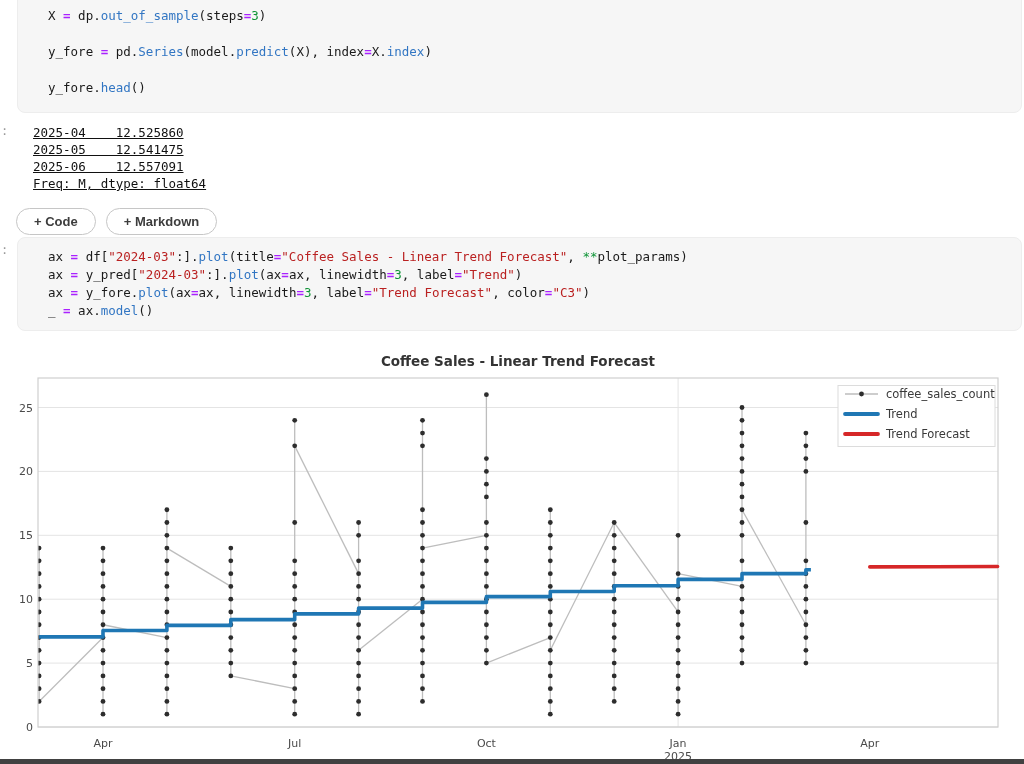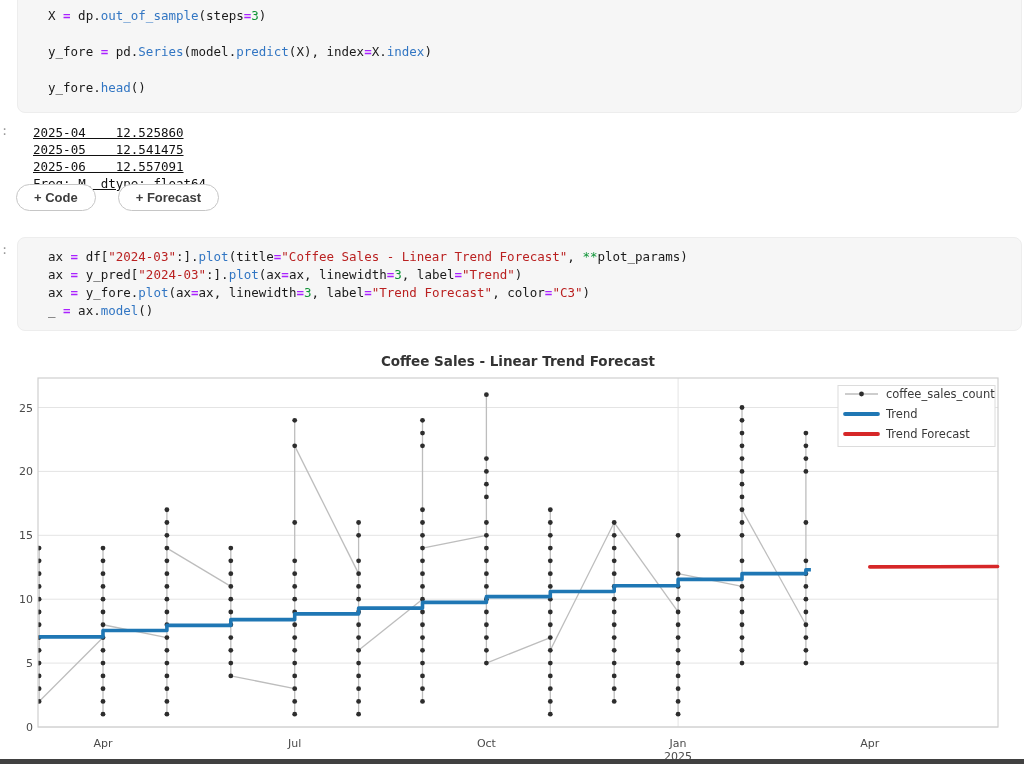--- a/index.html
+++ b/index.html
@@ -23,7 +23,7 @@
              font-size:12.5px;line-height:17px;color:#111;text-decoration:underline;}
   .prompt-mark{position:absolute;left:1px;width:8px;color:#9a9a9a;
                font-family:"DejaVu Sans Mono",monospace;font-size:12px;}
-  .btn-row{position:absolute;left:16px;top:184px;display:flex;gap:22px;}
+  .btn-row{position:absolute;left:16px;top:208px;display:flex;gap:10px;}
   .nb-btn{height:27px;padding:0 17px;border:1px solid #c6c6c6;border-radius:14px;
           background:#fff;color:#3d3d3d;font-family:"Liberation Sans",sans-serif;
           font-size:13px;font-weight:600;line-height:25px;cursor:pointer;}

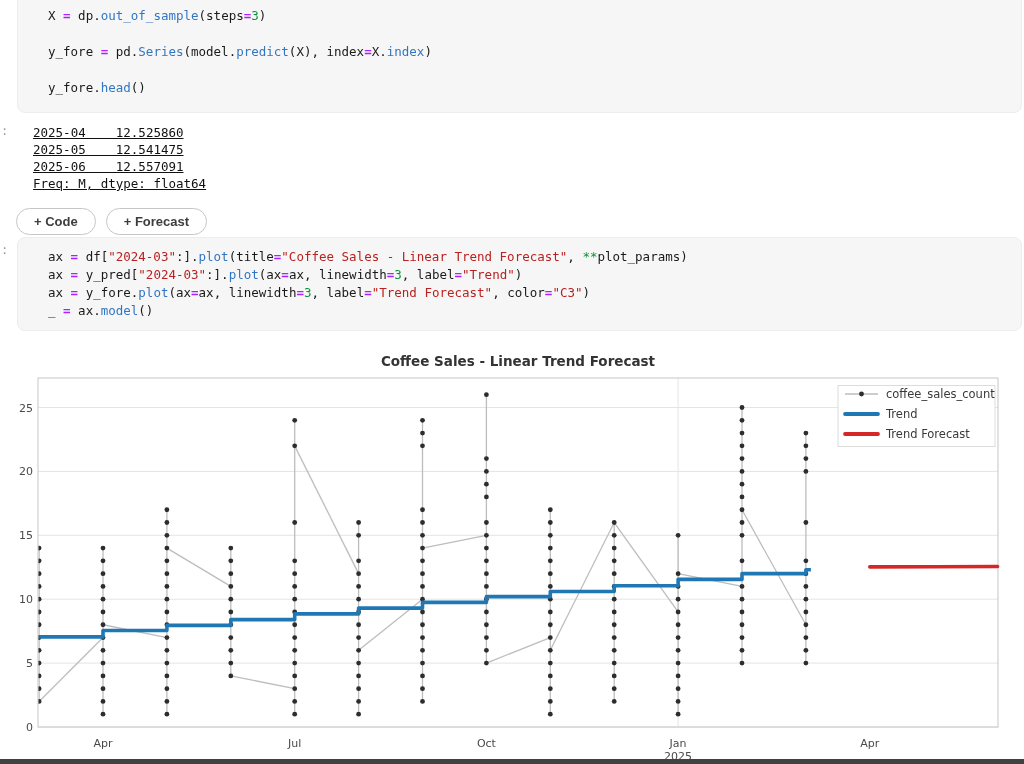--- a/index.html
+++ b/index.html
@@ -52,7 +52,7 @@
 
   <div class="btn-row">
     <button class="nb-btn">+ Code</button>
-    <button class="nb-btn">+ Forecast</button>
+    <button class="nb-btn">+ Markdown</button>
   </div>
 
   <div class="prompt-mark" style="top:243px;">:</div>

